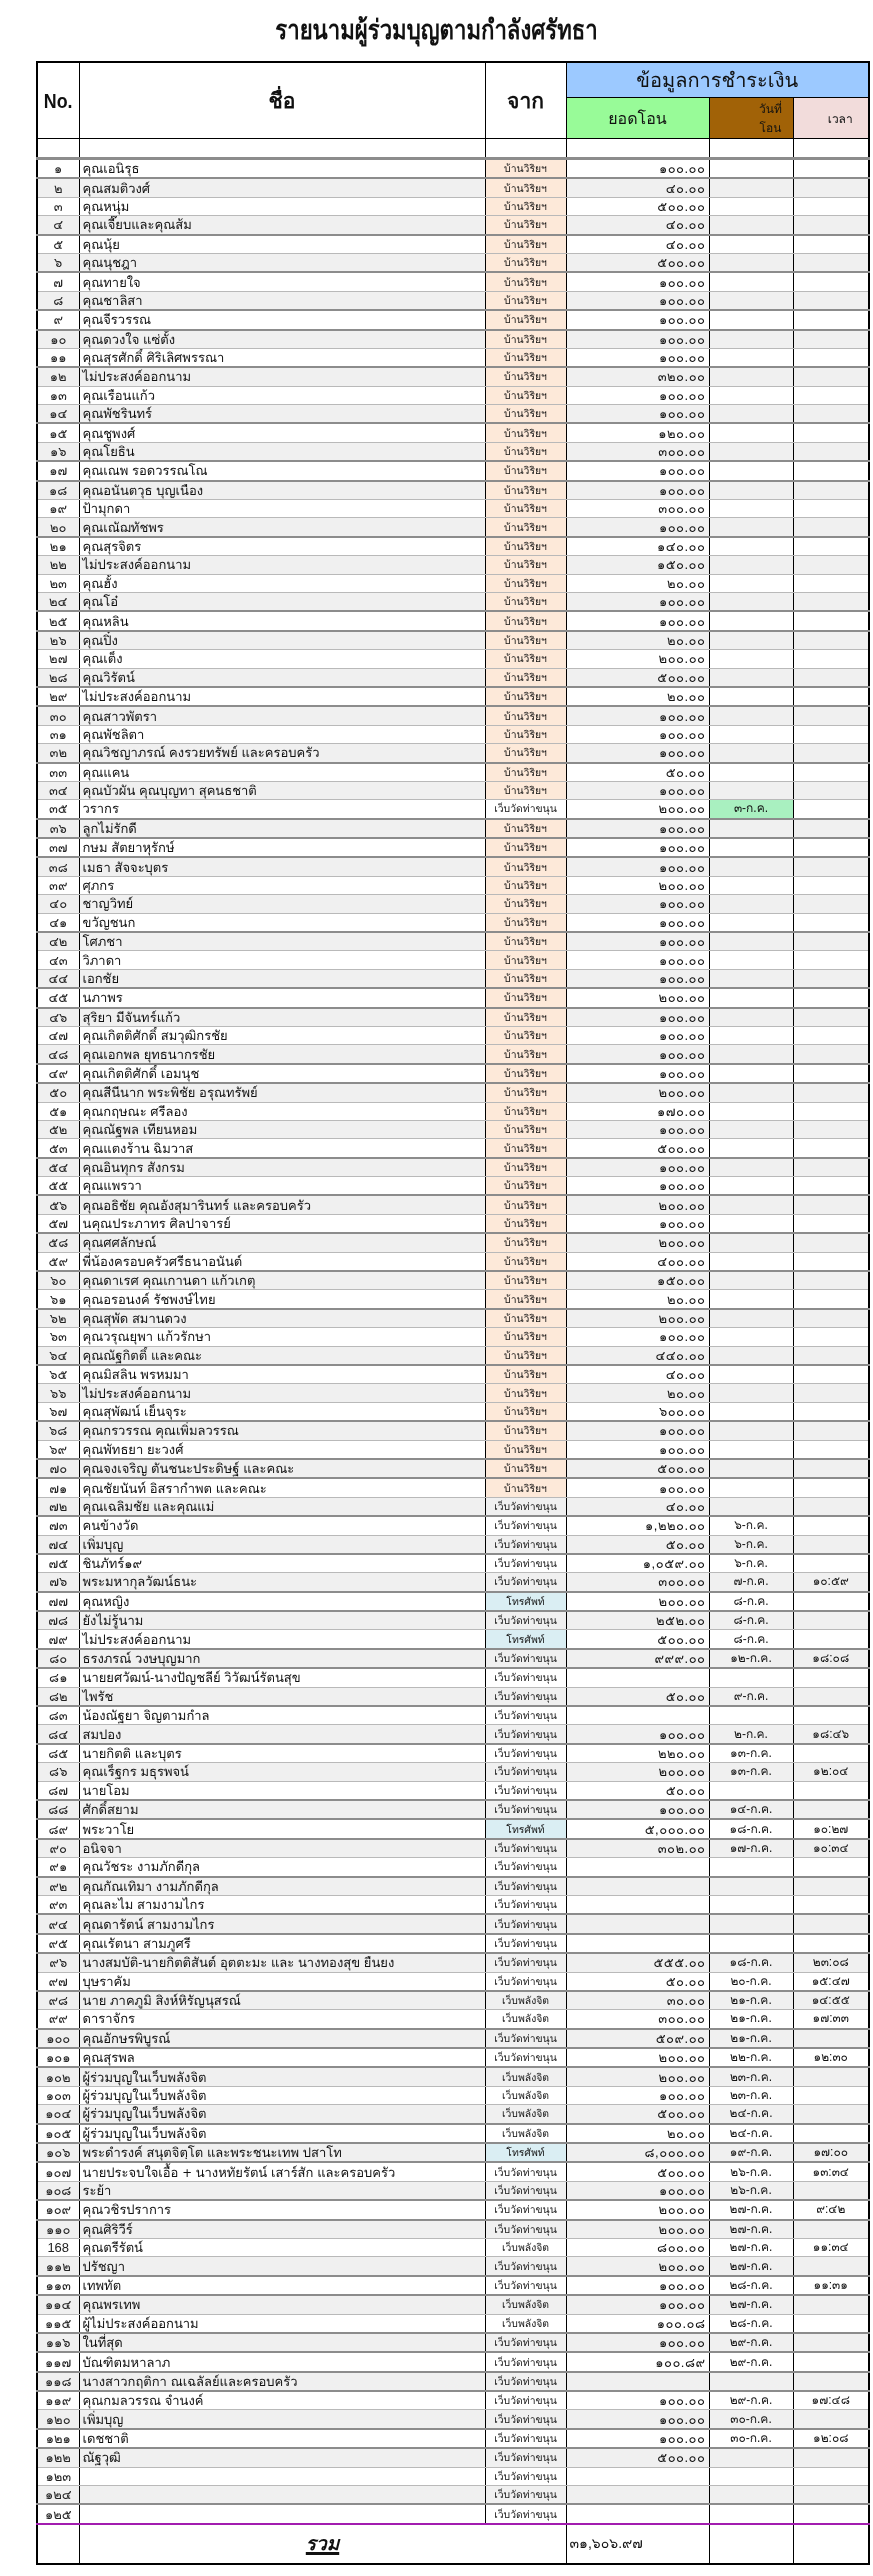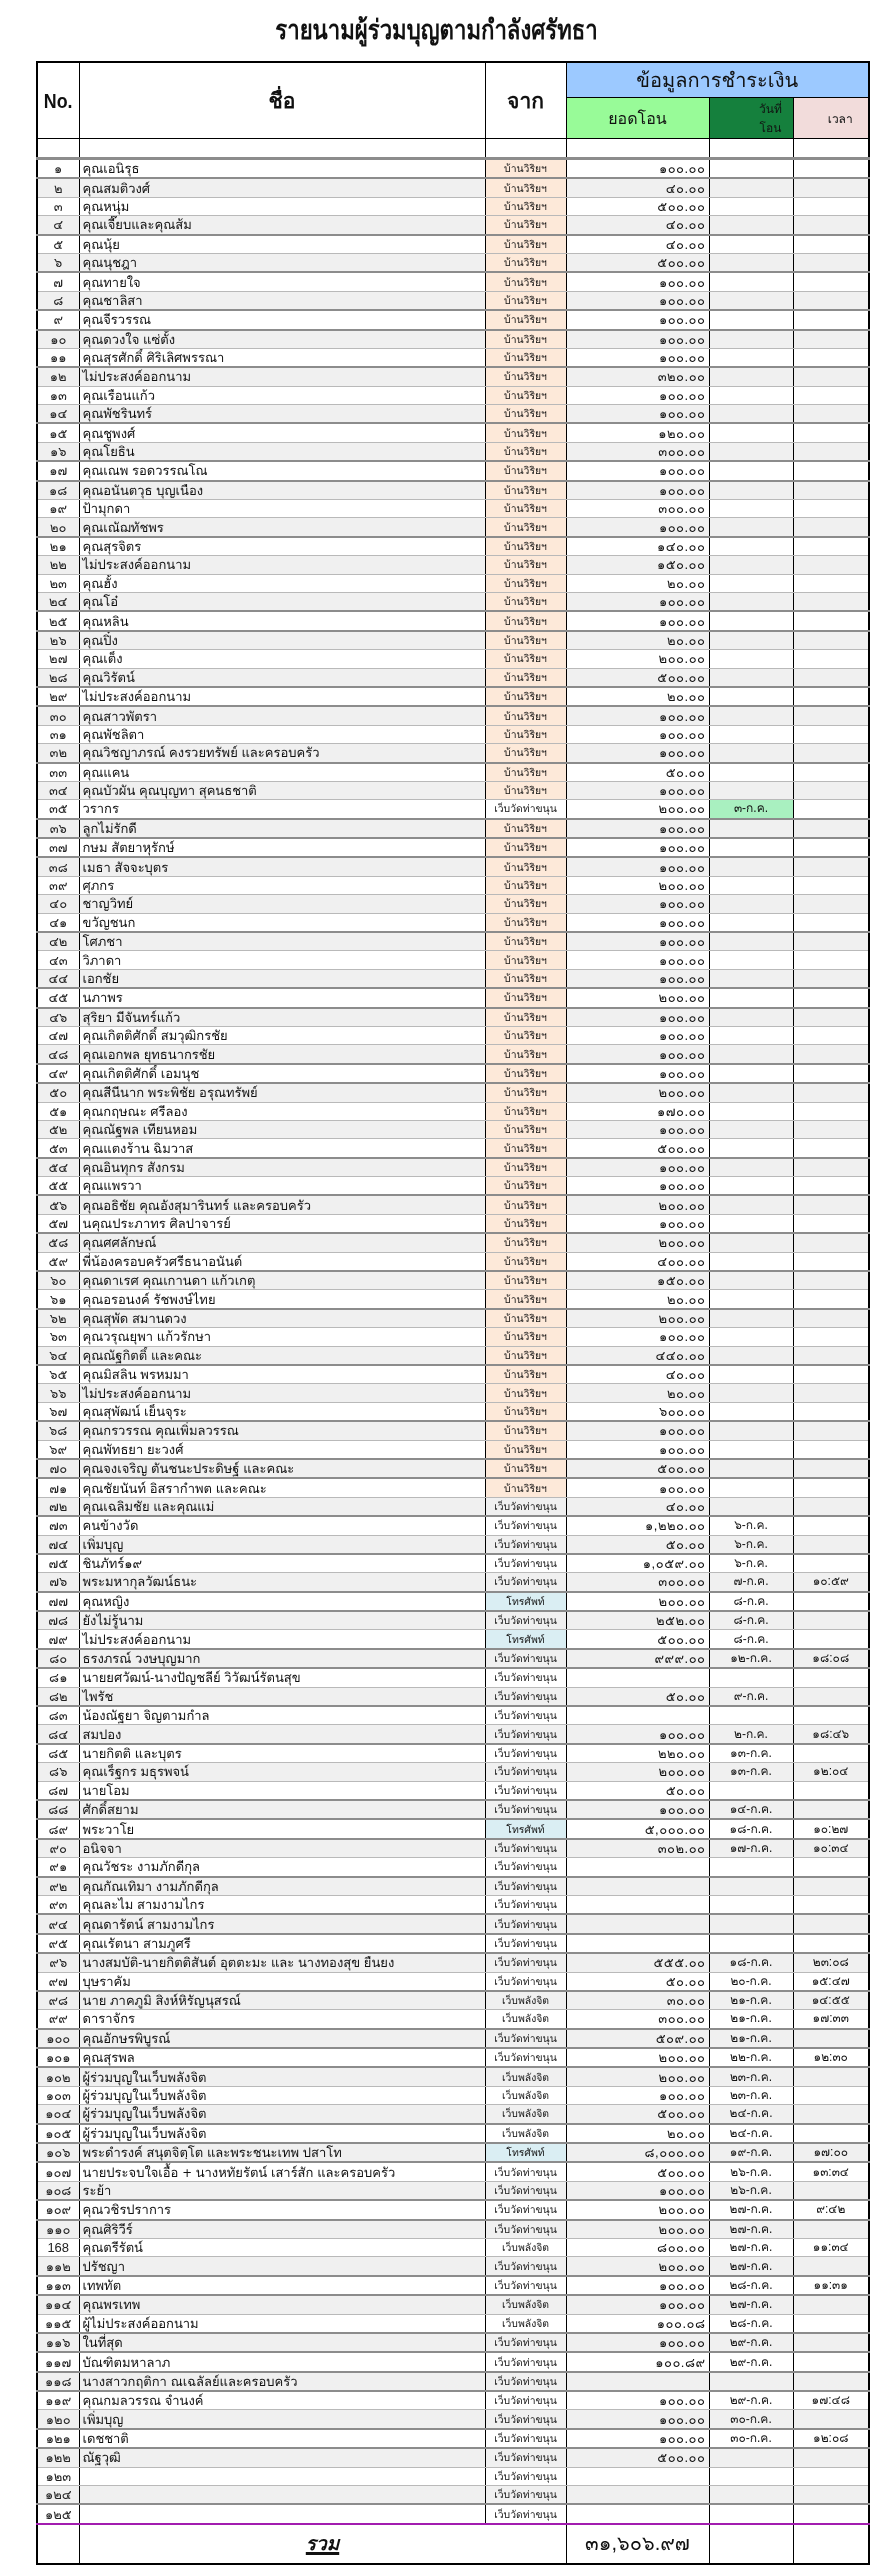--- a/index.html
+++ b/index.html
@@ -12,7 +12,7 @@
   th.h-no{font-family:"Liberation Sans",sans-serif;transform:scaleX(0.85);}
   th.h-pay{background:#9cc9ff;font-size:20px;height:28px;}
   th.h-amt{background:#98fb98;font-size:16px;height:24px;}
-  th.h-date{background:#15803d;font-size:12px;padding-left:40px;}
+  th.h-date{background:#a16207;font-size:12px;padding-left:40px;}
   th.h-time{background:#f2dcdb;font-size:12px;padding-left:20px;}
   td{height:17.4px;padding:0 3px;border-left:1px solid #000;border-right:1px solid #000;border-bottom:1px solid #b9b9b9;font-size:14px;white-space:nowrap;overflow:hidden;line-height:17px;}
   tr.sep td{border-bottom:2px solid #8c8c8c;}

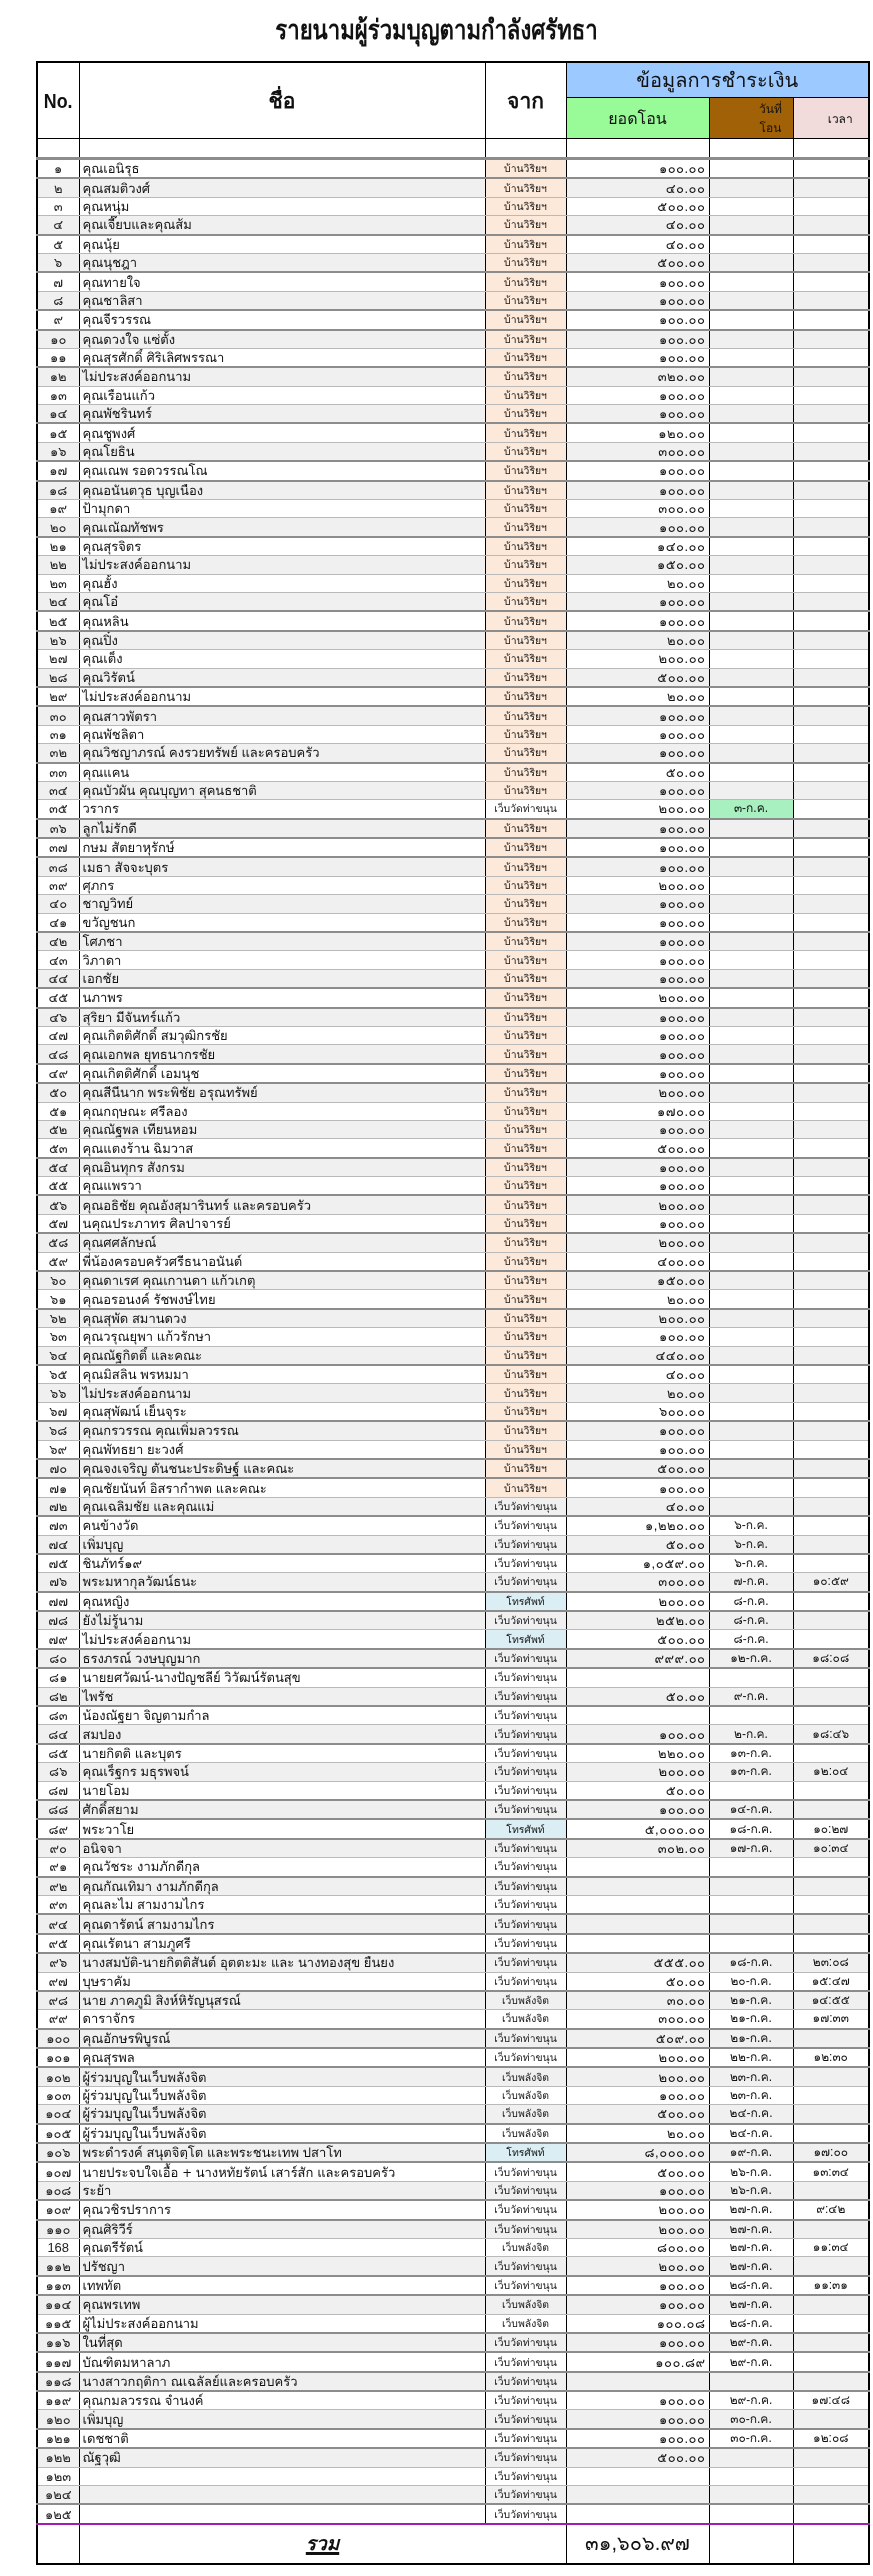--- a/index.html
+++ b/index.html
@@ -29,7 +29,7 @@
   tr.blank td{height:18px;border-bottom:3px solid #8c8c8c;}
   tr.total td{height:38px;border-top:2px solid #a21caf;border-bottom:2px solid #000;background:#fff;}
   td.total-label{text-align:center;font-weight:bold;font-style:italic;font-size:19px;text-decoration:underline;text-decoration-thickness:3px;}
-  td.total-amt{text-align:center;font-size:20px;}
+  td.total-amt{text-align:left;font-size:14px;}
 </style>
 </head>
 <body>

